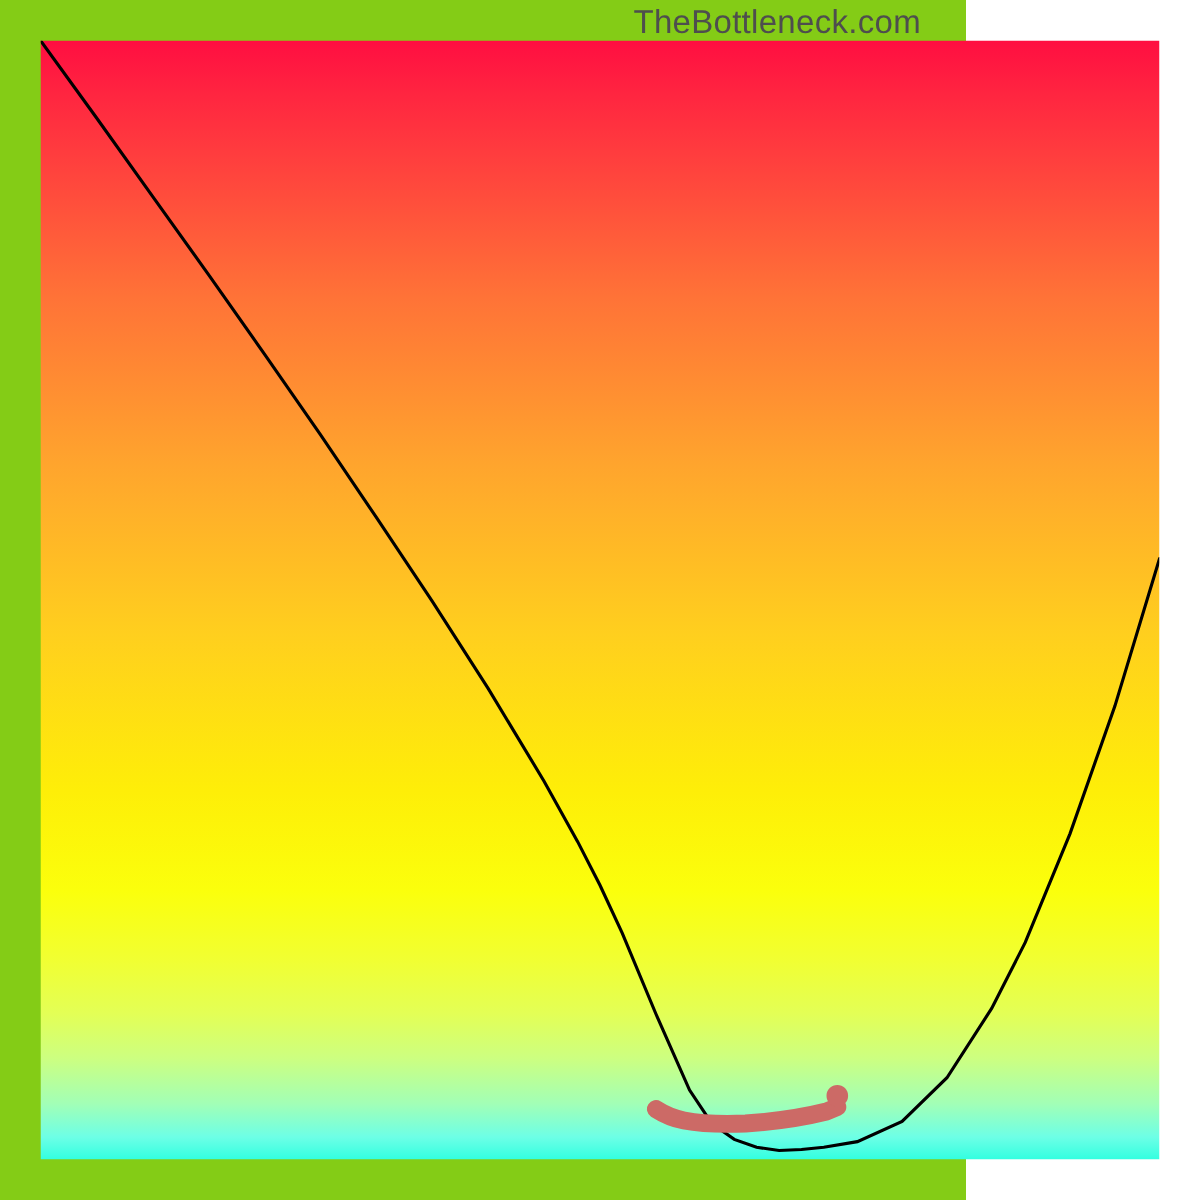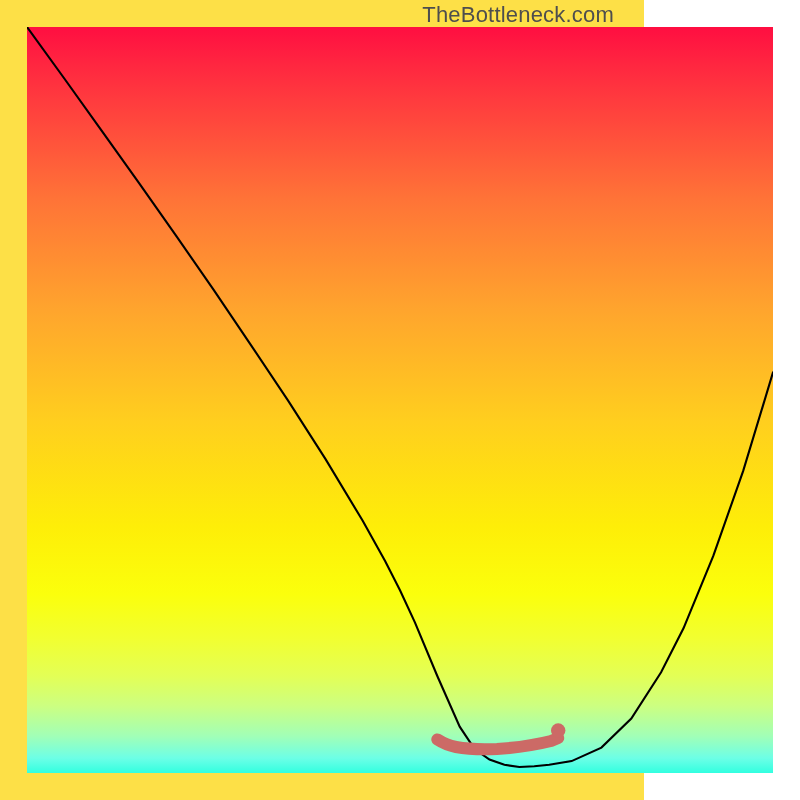--- a/index.html
+++ b/index.html
@@ -13,7 +13,7 @@
     position: relative;
     width: 644px;
     height: 800px;
-    background: #fde047;
+    background: #84cc16;
   }
   .plot-area {
     position: absolute;

